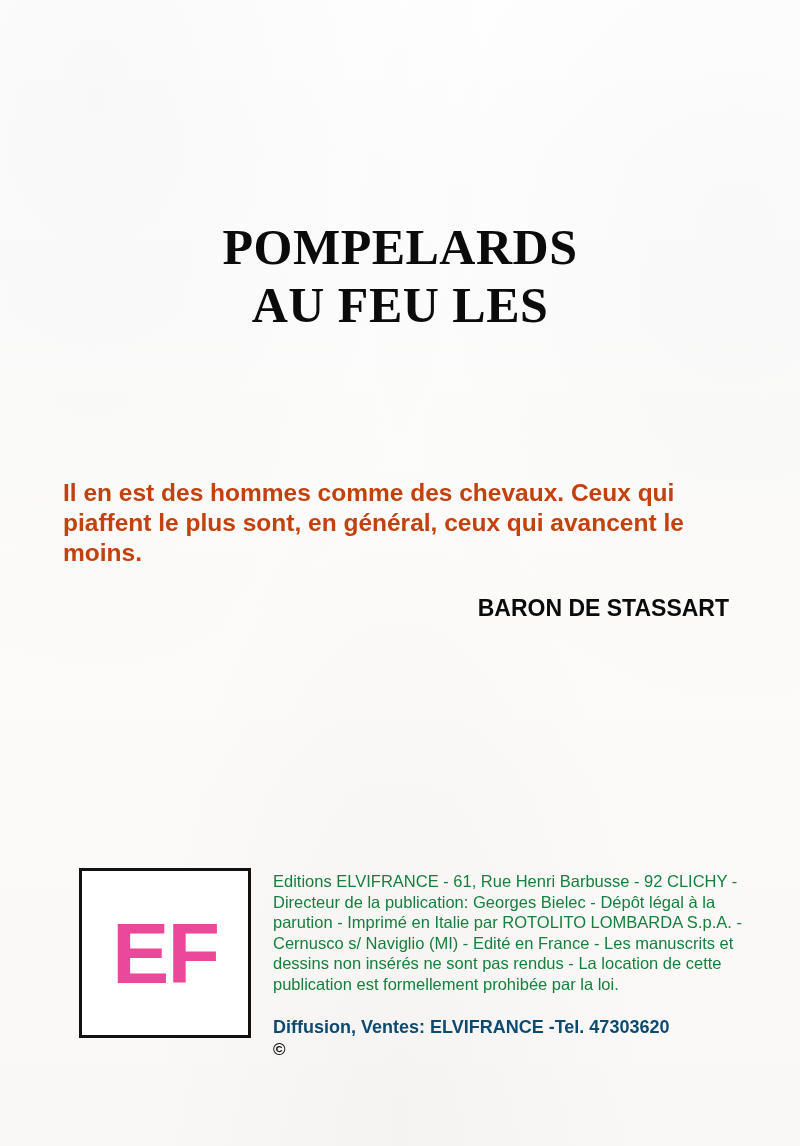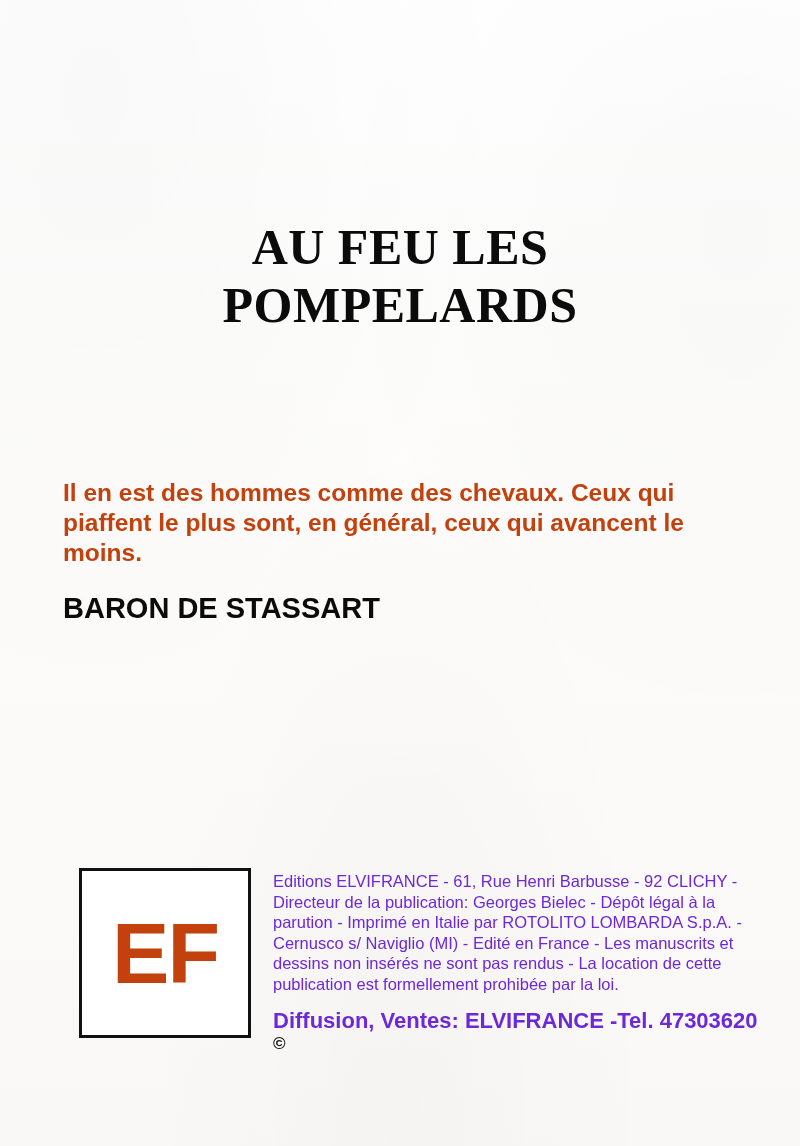--- a/index.html
+++ b/index.html
@@ -145,8 +145,8 @@
   <div class="paper-texture"></div>
 
   <div class="title-block">
+    <div class="title-line">POMPELARDS</div>
     <div class="title-line">AU FEU LES</div>
-    <div class="title-line">POMPELARDS</div>
   </div>
 
   <div class="quote-block">

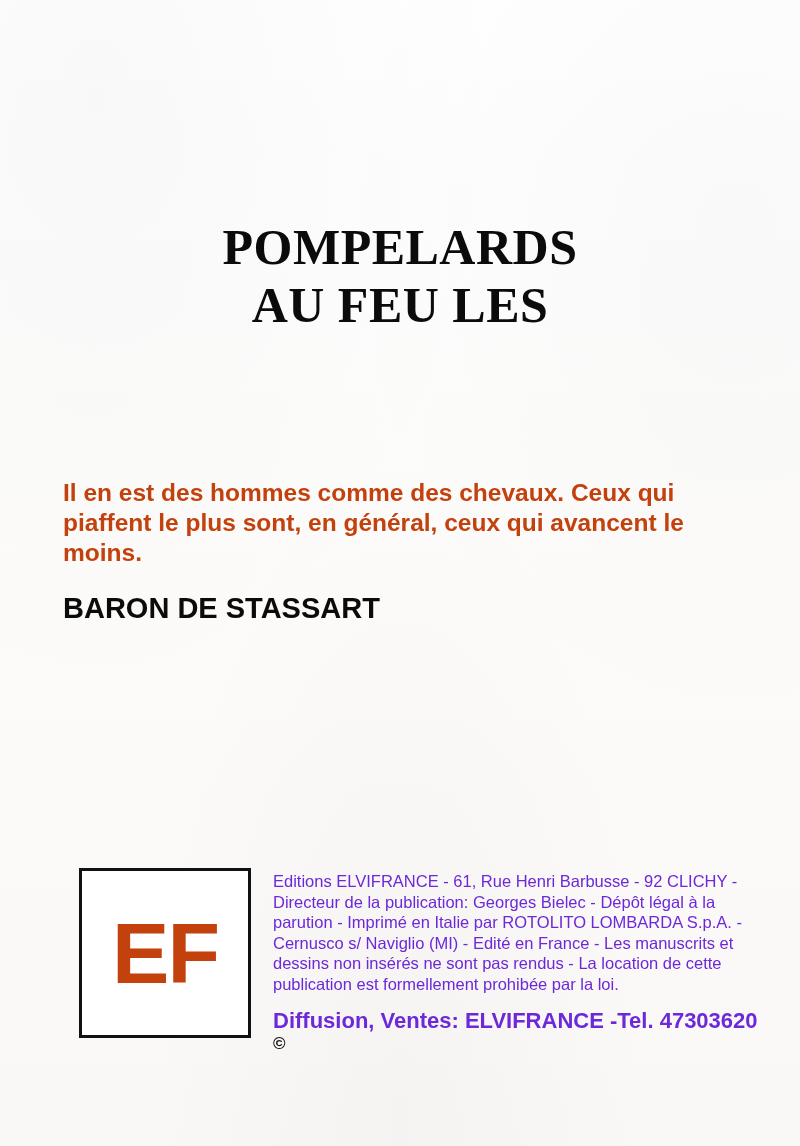--- a/index.html
+++ b/index.html
@@ -68,10 +68,10 @@
     margin-top: 26px;
     font-family: "Liberation Sans", sans-serif;
     font-weight: bold;
-    font-size: 29px;
+    font-size: 23px;
     line-height: 28px;
     color: #0b0b0b;
-    text-align: left;
+    text-align: right;
     padding-right: 40px;
   }
 

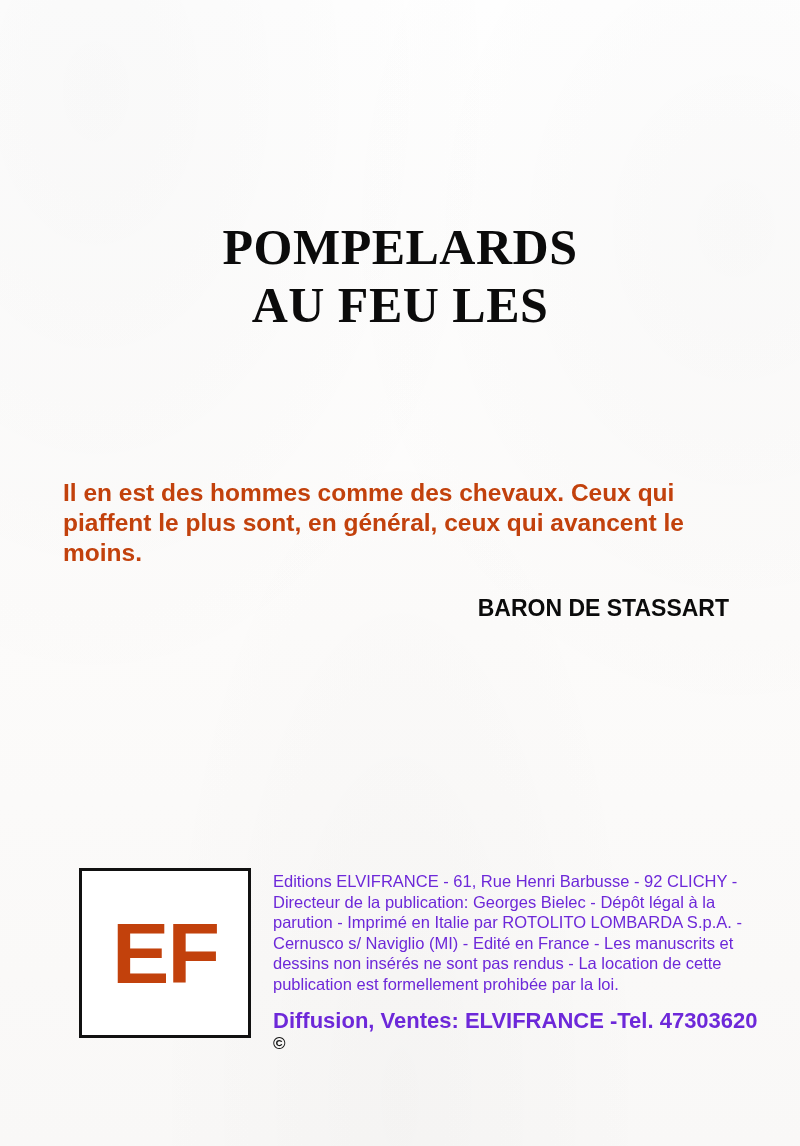--- a/index.html
+++ b/index.html
@@ -111,7 +111,7 @@
     font-family: "Liberation Sans", sans-serif;
     font-size: 16.5px;
     line-height: 20.5px;
-    color: #6d28d9;
+    color: #15803d;
     text-align: left;
   }
   .imprint-line {

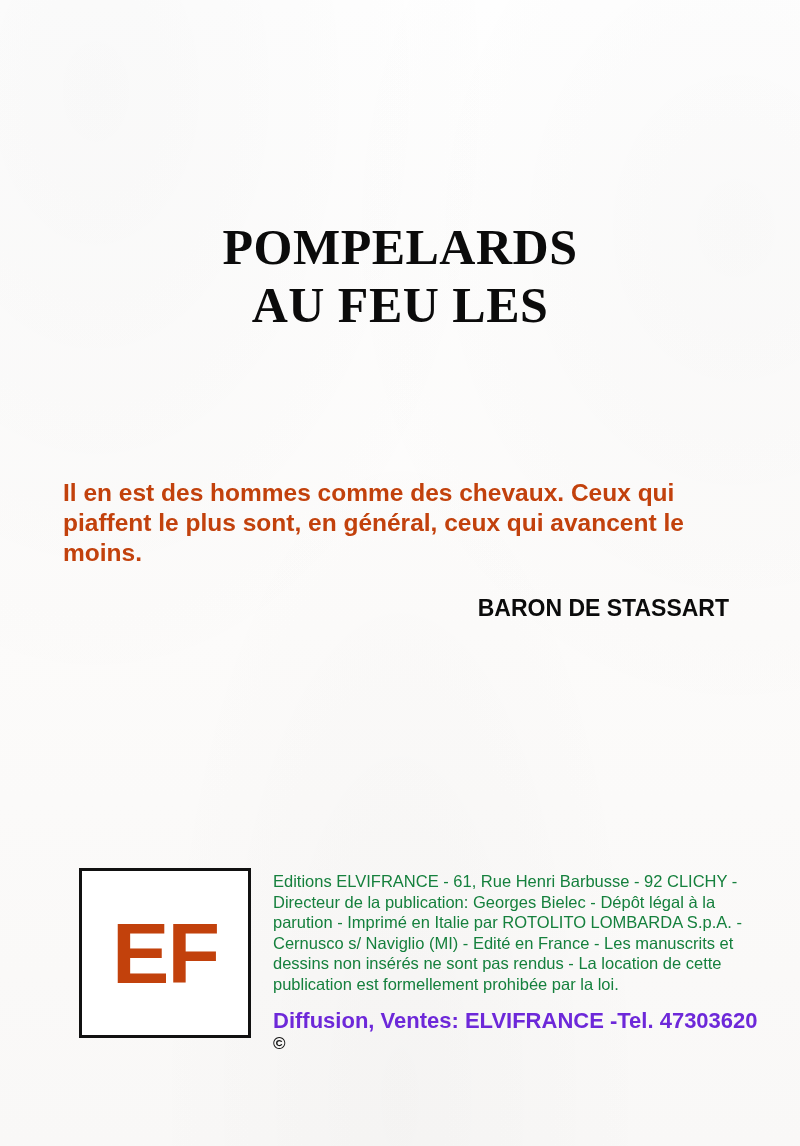--- a/index.html
+++ b/index.html
@@ -100,7 +100,7 @@
     font-size: 86px;
     line-height: 86px;
     letter-spacing: -2px;
-    color: #c2410c;
+    color: #ec4899;
   }
   .imprint {
     margin-left: 22px;

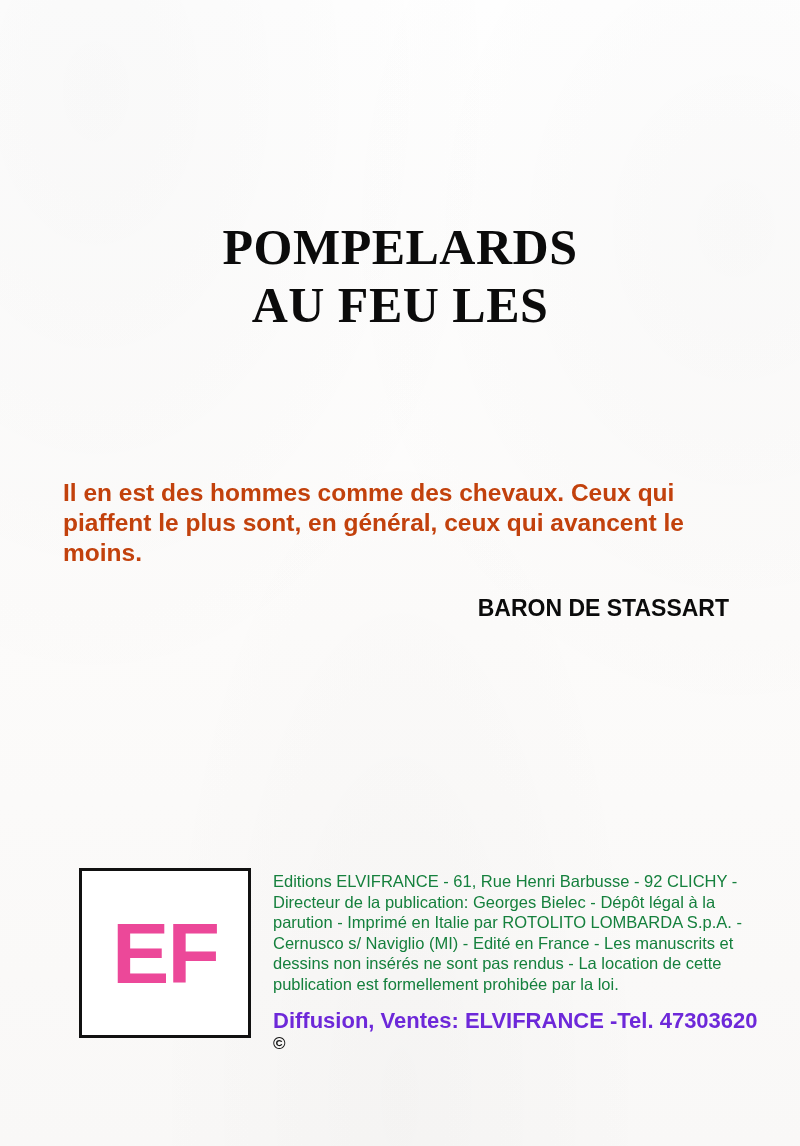--- a/index.html
+++ b/index.html
@@ -117,10 +117,10 @@
   .imprint-line {
     font-family: "Liberation Sans", sans-serif;
     font-weight: bold;
-    font-size: 22px;
+    font-size: 18px;
     line-height: 22px;
-    color: #6d28d9;
-    margin-top: 16px;
+    color: #0c4a6e;
+    margin-top: 22px;
   }
   .copyright-line {
     font-family: "Liberation Sans", sans-serif;

